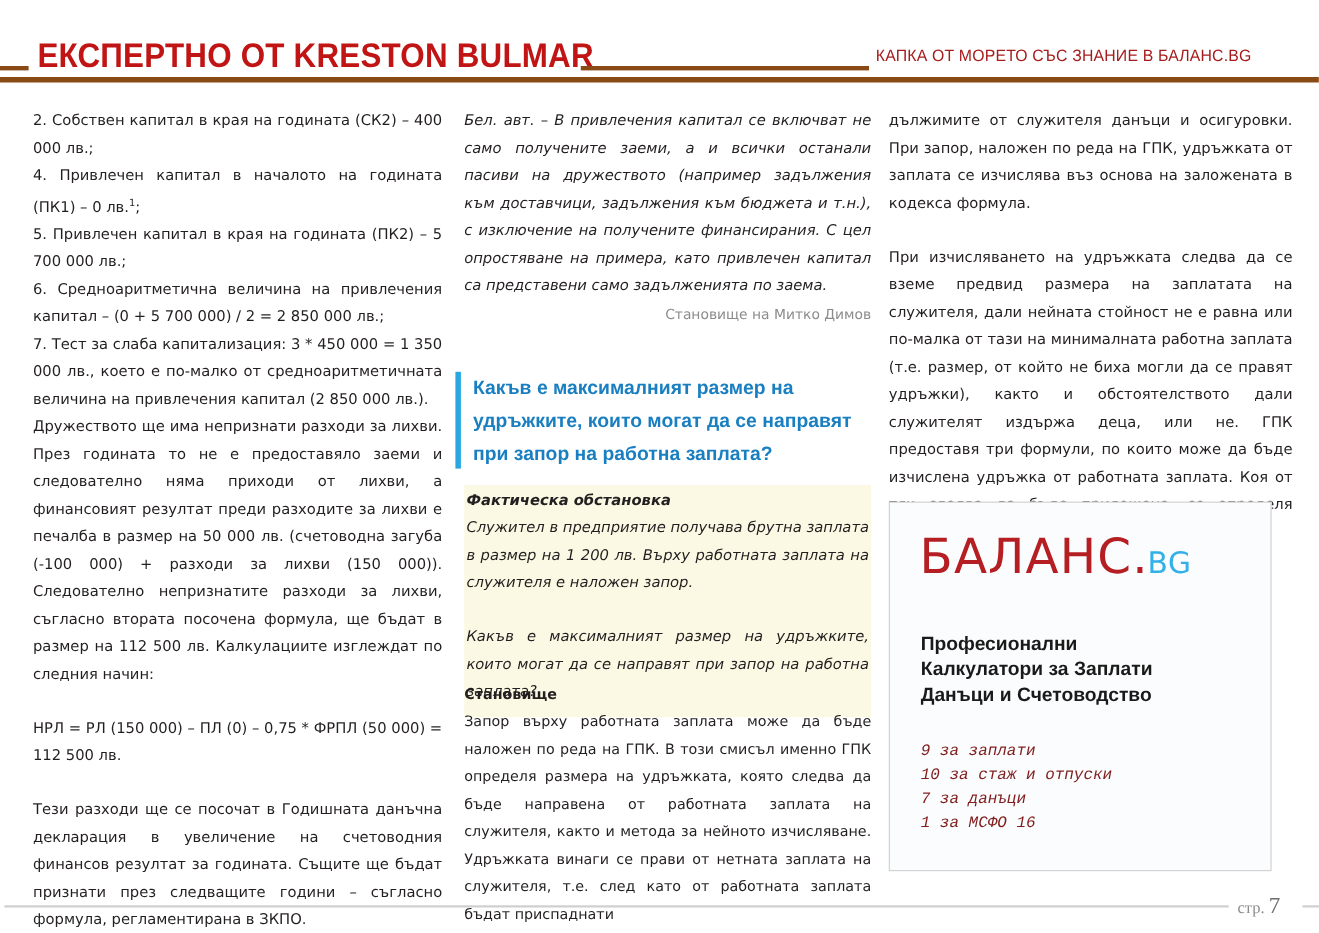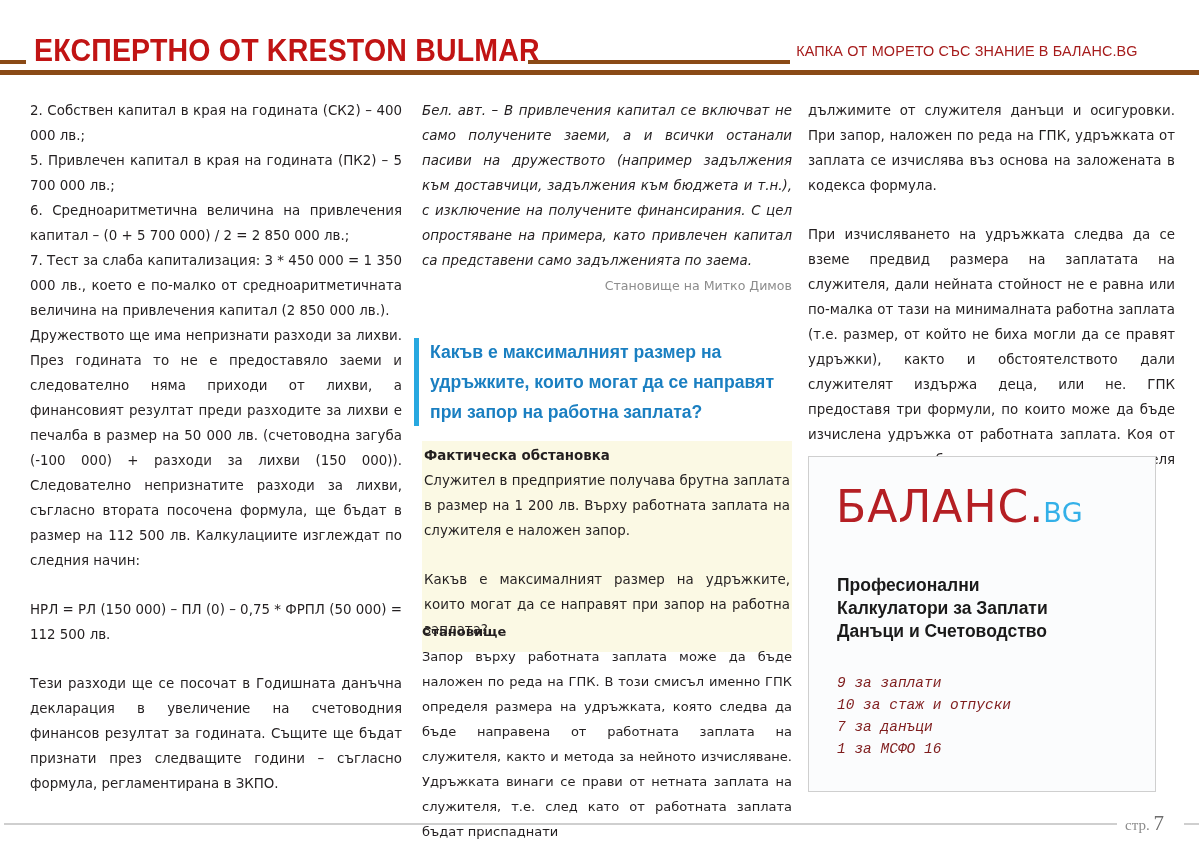--- a/index.html
+++ b/index.html
@@ -271,6 +271,7 @@
 
 <div class="col col-left">
   <p>2. Собствен капитал в края на годината (СК2) – 400 000 лв.;</p>
+  <p><span>4. Привлечен капитал в началото на годината (ПК1) – 0 лв.</span><span class="sup">1</span><span>;</span></p>
   <p>5. Привлечен капитал в края на годината (ПК2) – 5 700 000 лв.;</p>
   <p>6. Средноаритметична величина на привлечения капитал – (0 + 5 700 000) / 2 = 2 850 000 лв.;</p>
   <p>7. Тест за слаба капитализация: 3 * 450 000 = 1 350 000 лв., което е по-малко от средноаритметичната величина на привлечения капитал (2 850 000 лв.).</p>

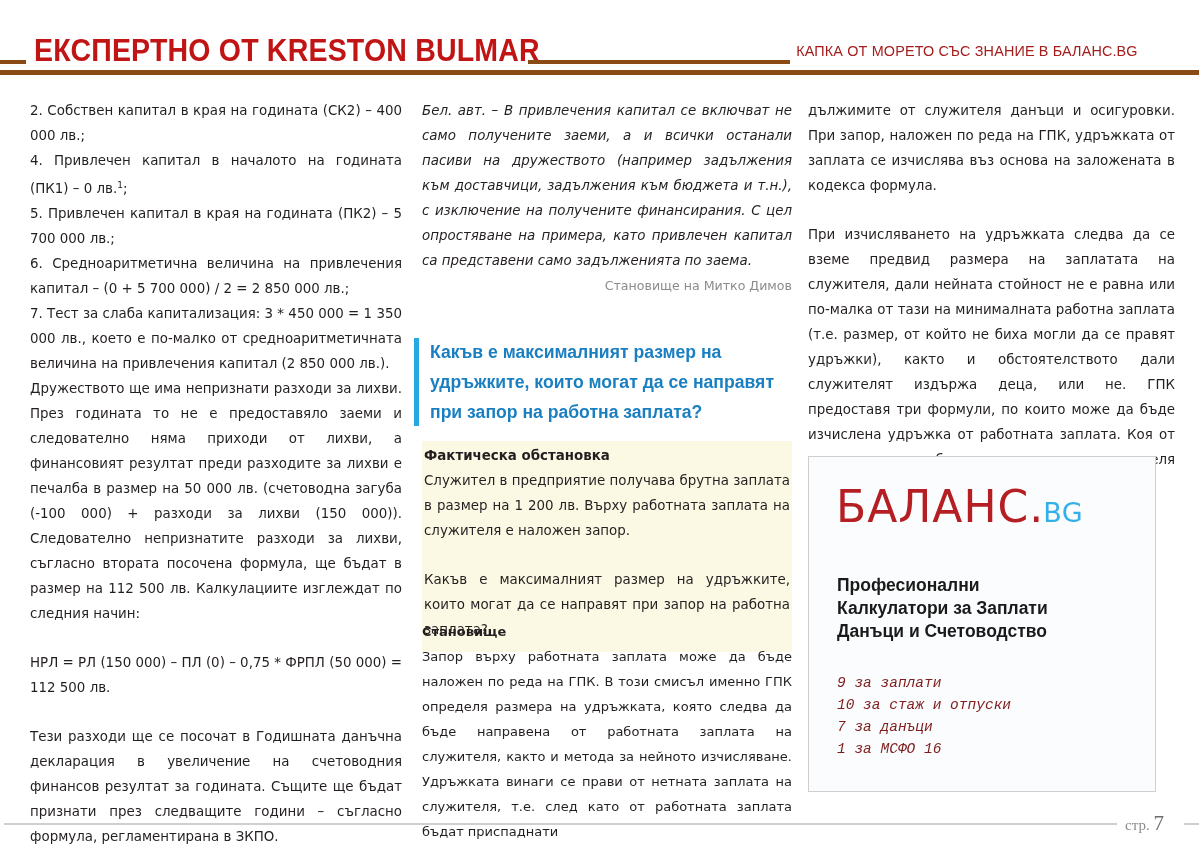--- a/index.html
+++ b/index.html
@@ -136,6 +136,7 @@
     font-size: 13.4px;
     line-height: 25px;
     text-align: justify;
+    font-style: italic;
   }
   .facts-title {
     font-weight: bold;

